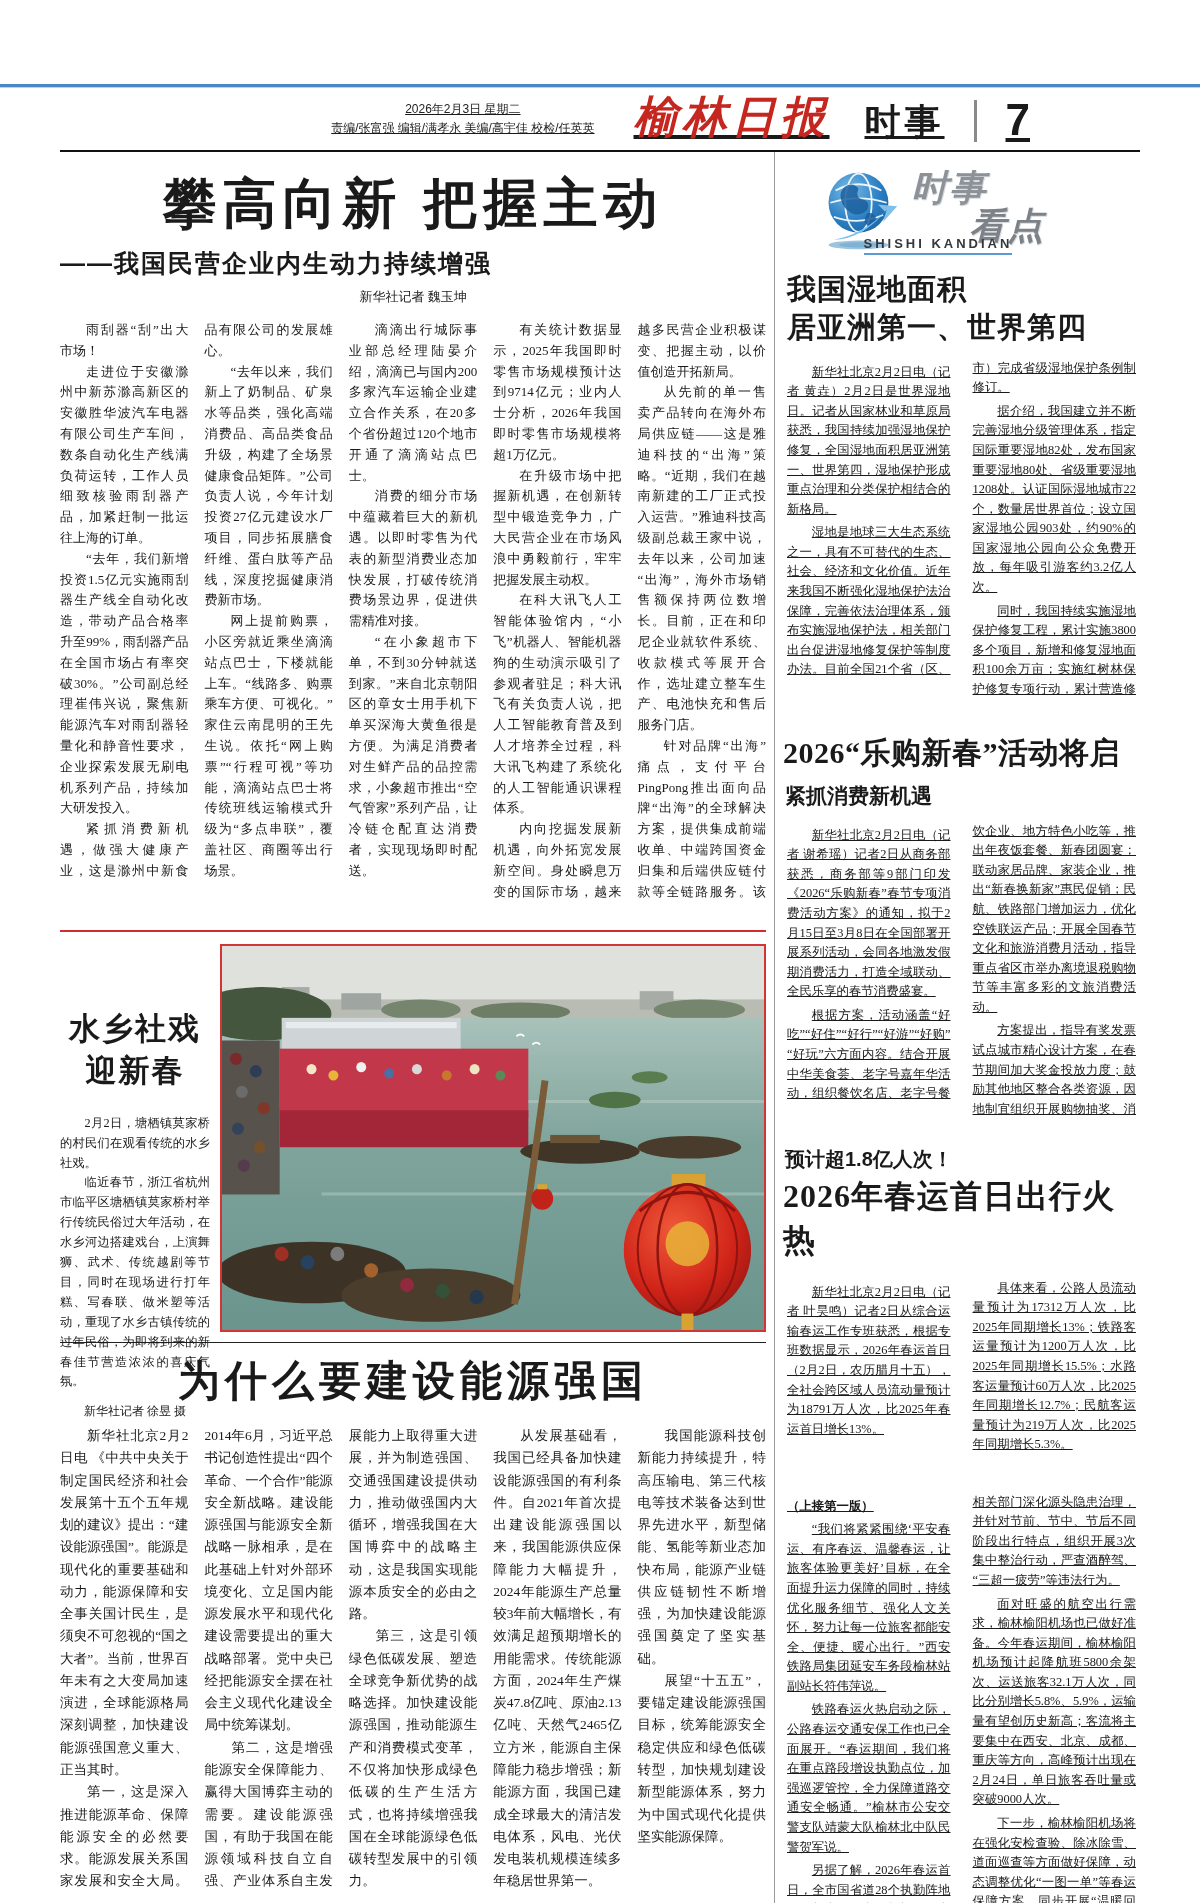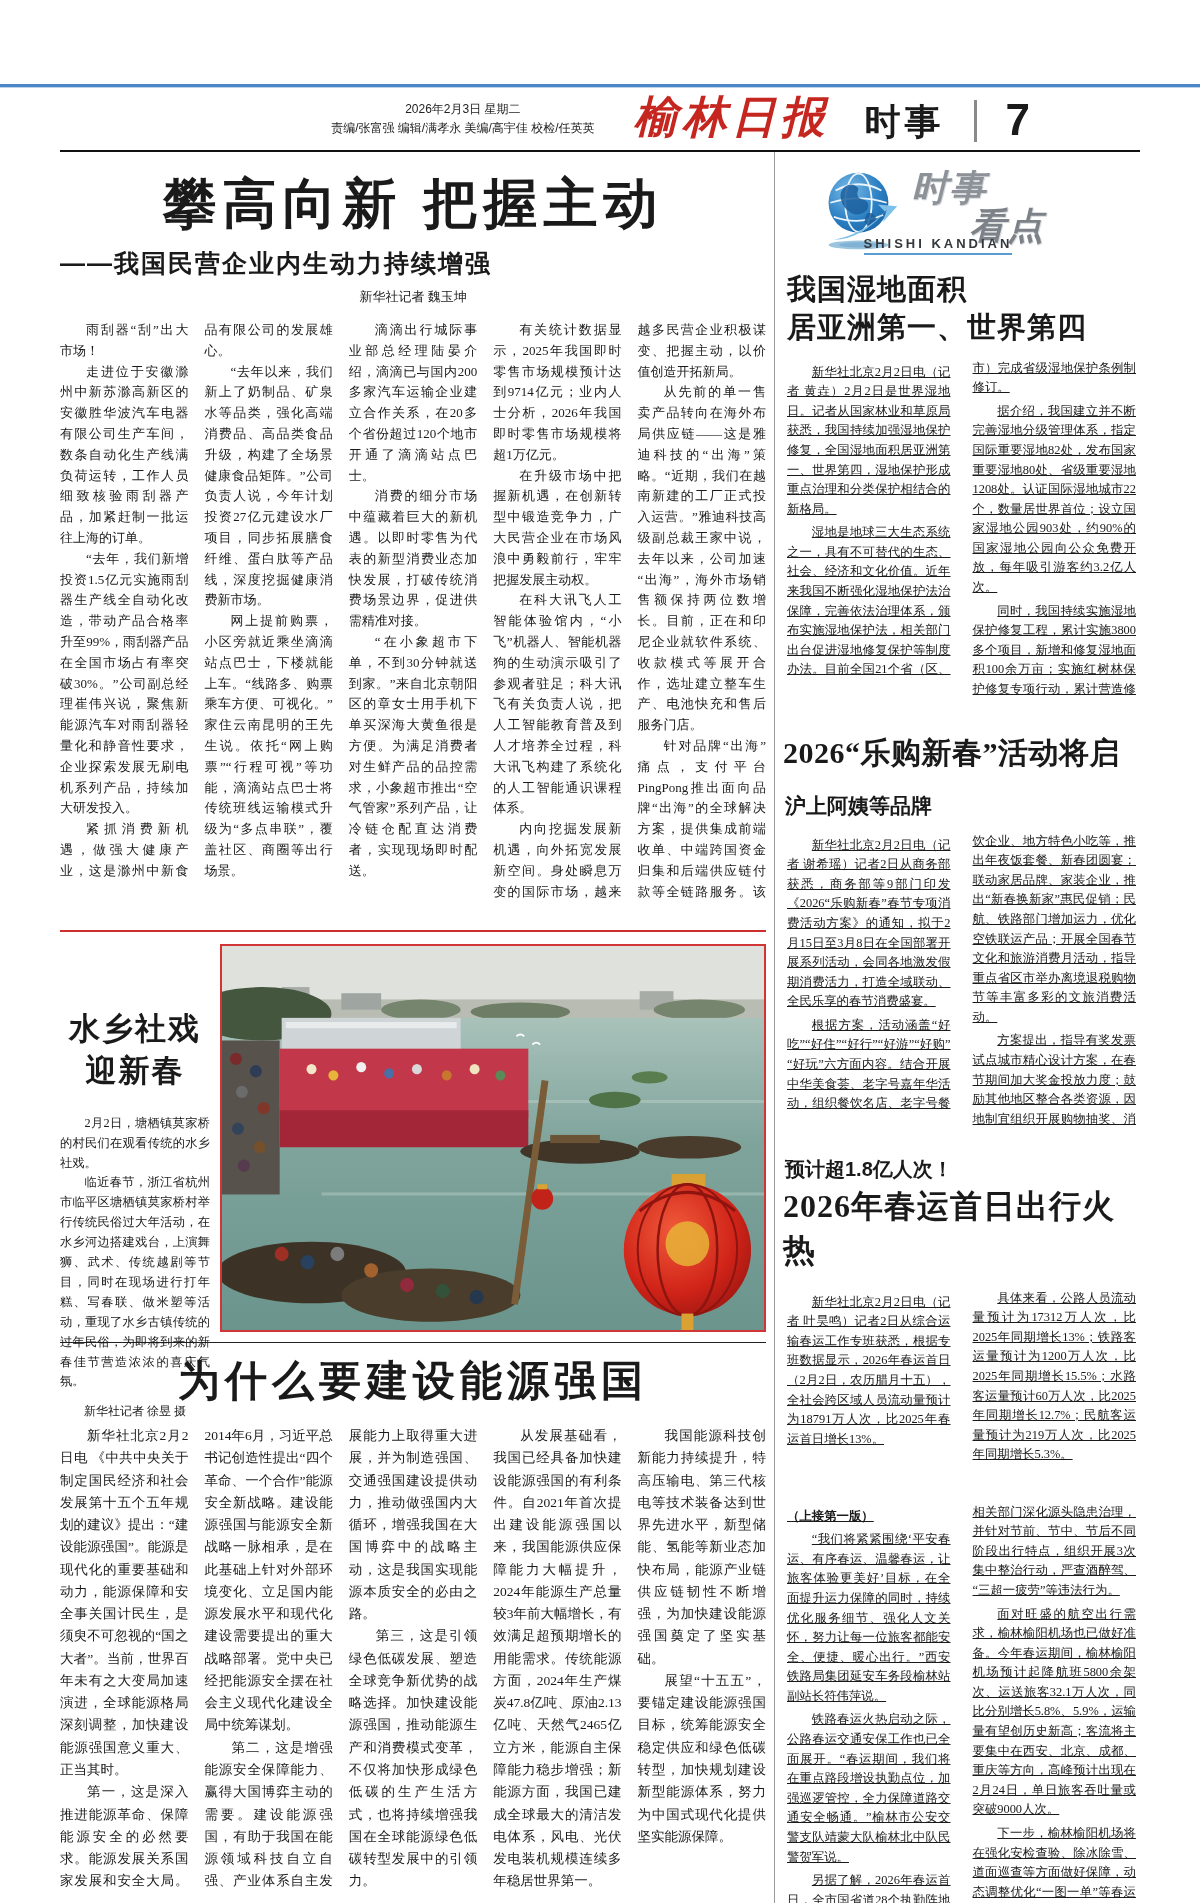--- a/index.html
+++ b/index.html
@@ -9,7 +9,7 @@
 
   
   .top-blue-line { margin-top:84px; height:4px; background:#4a87c7; border-bottom:1px solid #bcd3ea; }
-  .masthead { width:1080px; margin:0 auto; display:flex; align-items:flex-end; justify-content:flex-end; padding:8px 110px 6px 0; gap:29px; }
+  .masthead { width:1080px; margin:0 auto; display:flex; align-items:flex-end; justify-content:flex-end; padding:8px 110px 6px 0; gap:29px;text-decoration:underline; }
   .mast-info { text-align:center; font-size:12px; color:#222; line-height:1.6; padding-bottom:4px; font-family:"Liberation Sans", sans-serif; }
   .paper-logo { font-family:"Liberation Serif", serif; font-style:italic; font-weight:bold; font-size:44px; color:#c5261f; letter-spacing:5px; line-height:1; padding:0 6px 2px 10px; }
   .section-name { font-family:"Liberation Sans", sans-serif; font-weight:900; font-size:36px; line-height:1; letter-spacing:4px; padding-bottom:2px; }

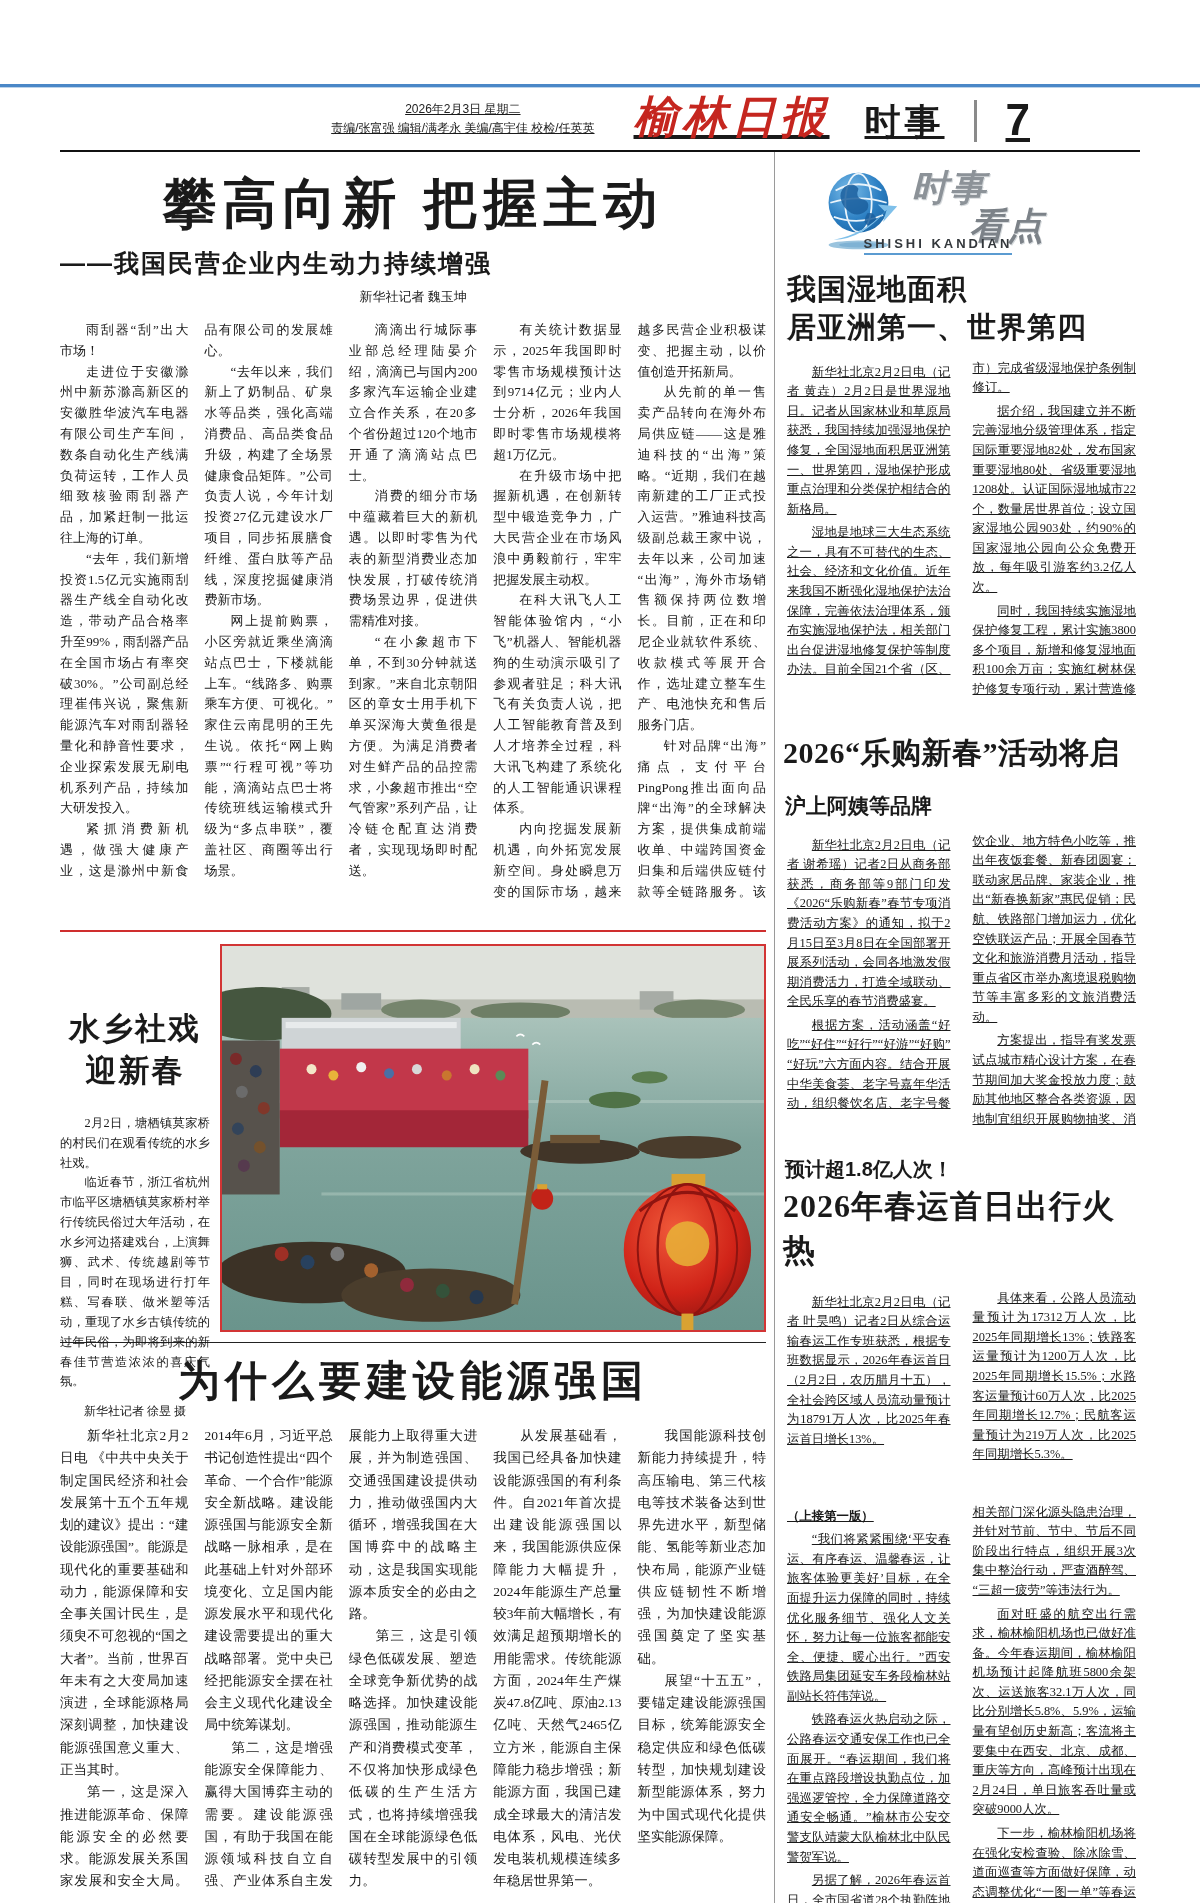--- a/index.html
+++ b/index.html
@@ -60,7 +60,7 @@
   .sb-body p { text-indent:2em; margin:4px;text-decoration:underline; }
   .wetland .sb-body { height:352px; }
 
-  .shopping .sb-h-main { font-weight:900; font-size:30px; letter-spacing:0.5px; margin:22px 0 18px; }
+  .shopping .sb-h-main { font-weight:900; font-size:30px; letter-spacing:0.5px; margin:22px 0 8px; }
   .shopping .sb-h-sub { font-family:"Liberation Sans", sans-serif; font-weight:bold; font-size:21px; margin:0 0 12px 2px; }
   .shopping .sb-body { height:300px; }
 

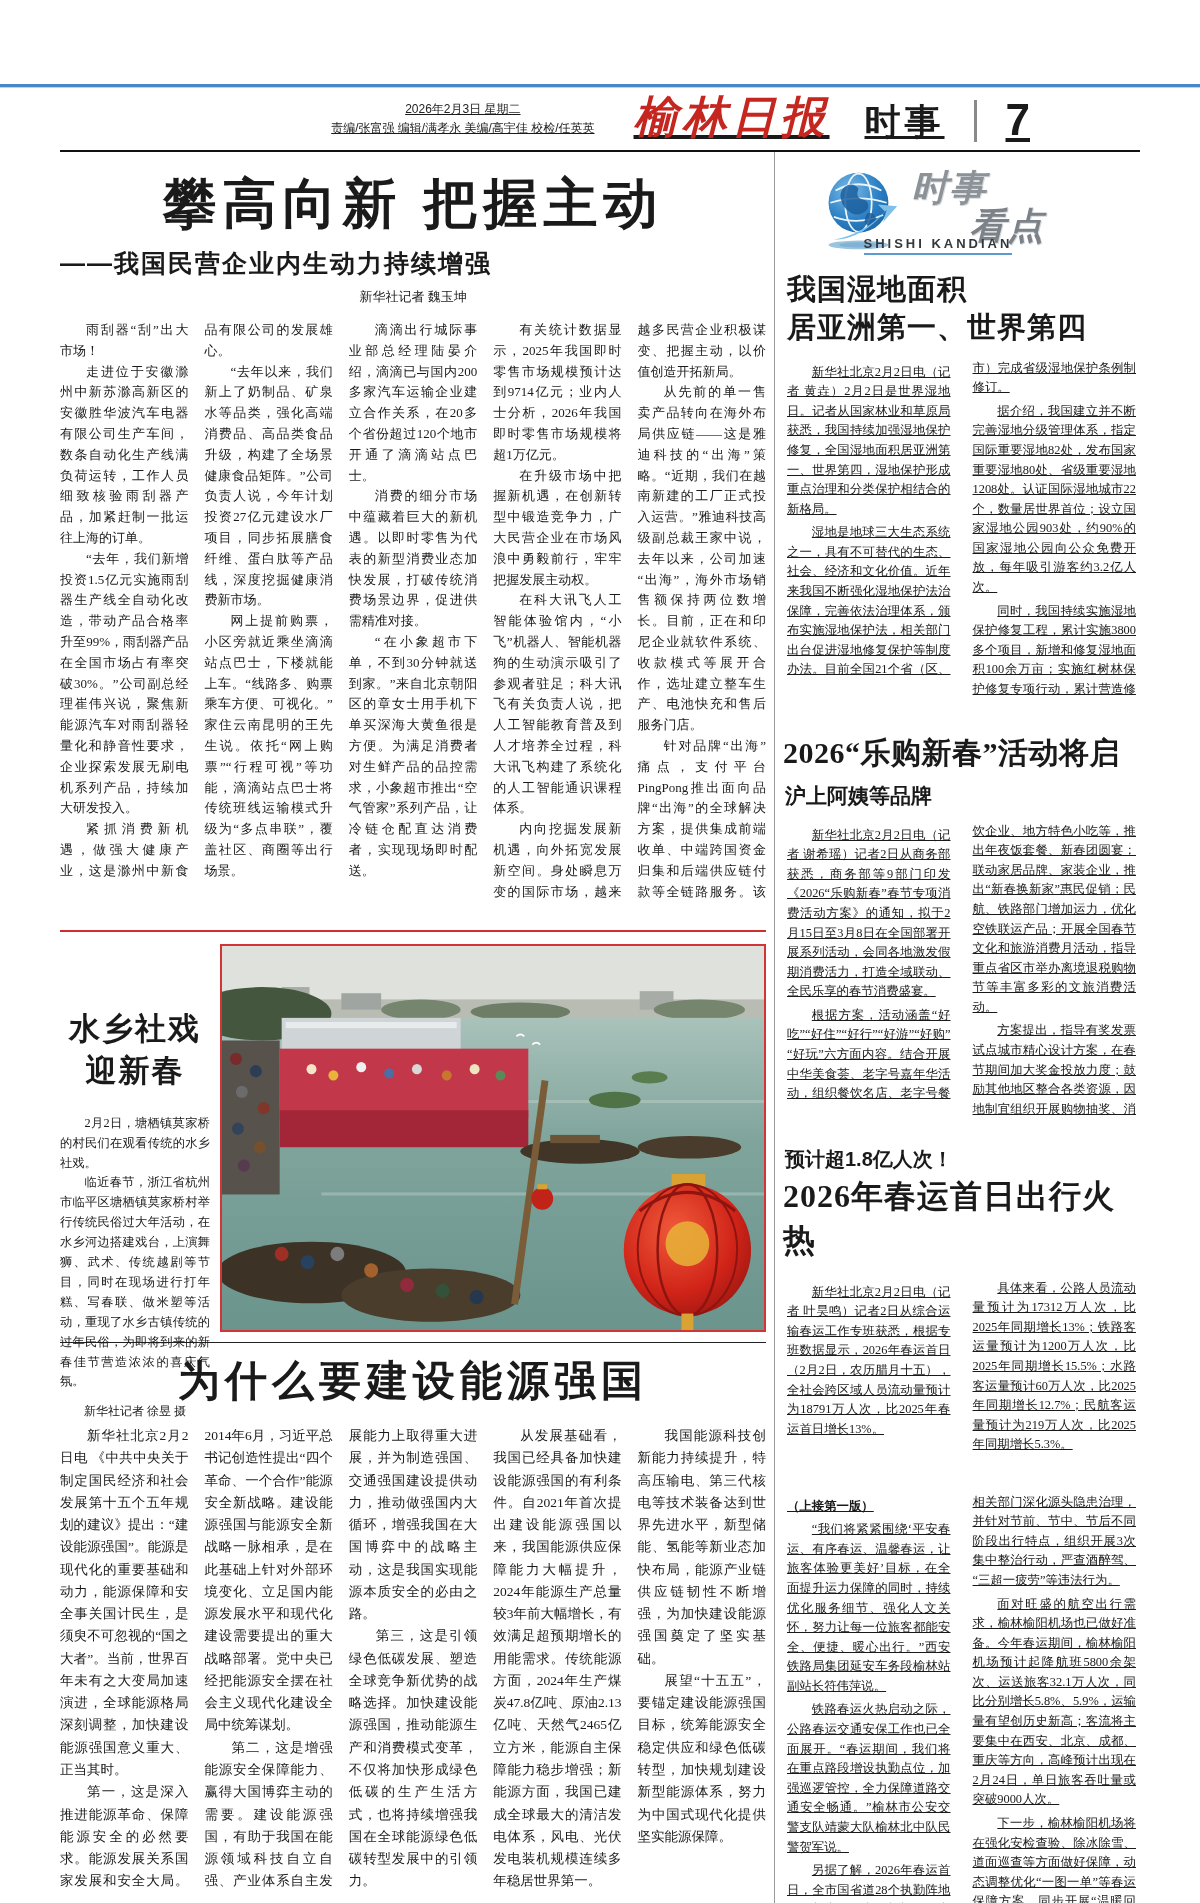--- a/index.html
+++ b/index.html
@@ -280,7 +280,7 @@
 
       <article class="sb-article shopping">
         <div class="sb-h-main">2026“乐购新春”活动将启</div>
-        <div class="sb-h-sub">沪上阿姨等品牌</div>
+        <div class="sb-h-sub">紧抓消费新机遇</div>
         <div class="sb-body">
             <p class="first">新华社北京2月2日电（记者 谢希瑶）记者2日从商务部获悉，商务部等9部门印发《2026“乐购新春”春节专项消费活动方案》的通知，拟于2月15日至3月8日在全国部署开展系列活动，会同各地激发假期消费活力，打造全域联动、全民乐享的春节消费盛宴。</p>
             <p>根据方案，活动涵盖“好吃”“好住”“好行”“好游”“好购”“好玩”六方面内容。结合开展中华美食荟、老字号嘉年华活动，组织餐饮名店、老字号餐饮企业、地方特色小吃等，推出年夜饭套餐、新春团圆宴；联动家居品牌、家装企业，推出“新春换新家”惠民促销；民航、铁路部门增加运力，优化空铁联运产品；开展全国春节文化和旅游消费月活动，指导重点省区市举办离境退税购物节等丰富多彩的文旅消费活动。</p>

